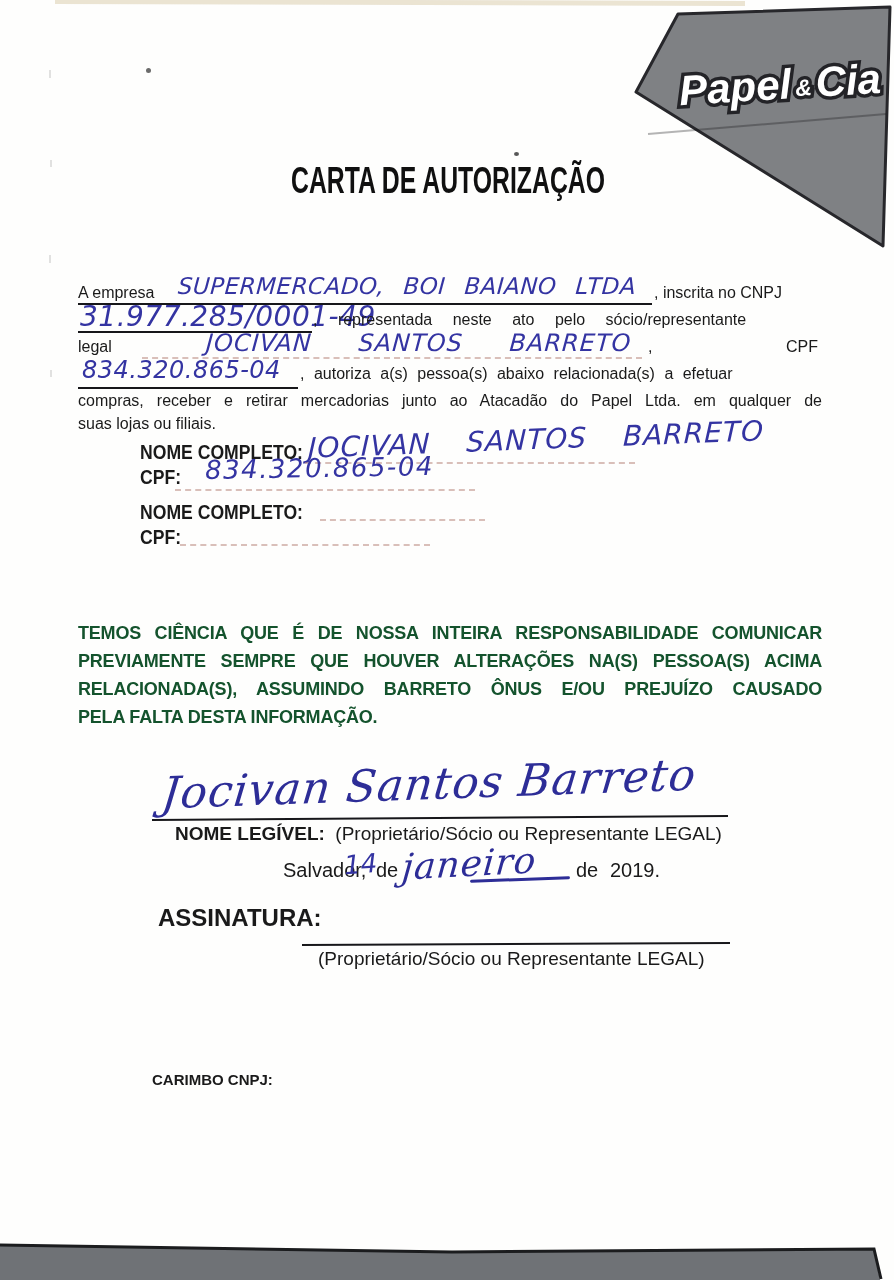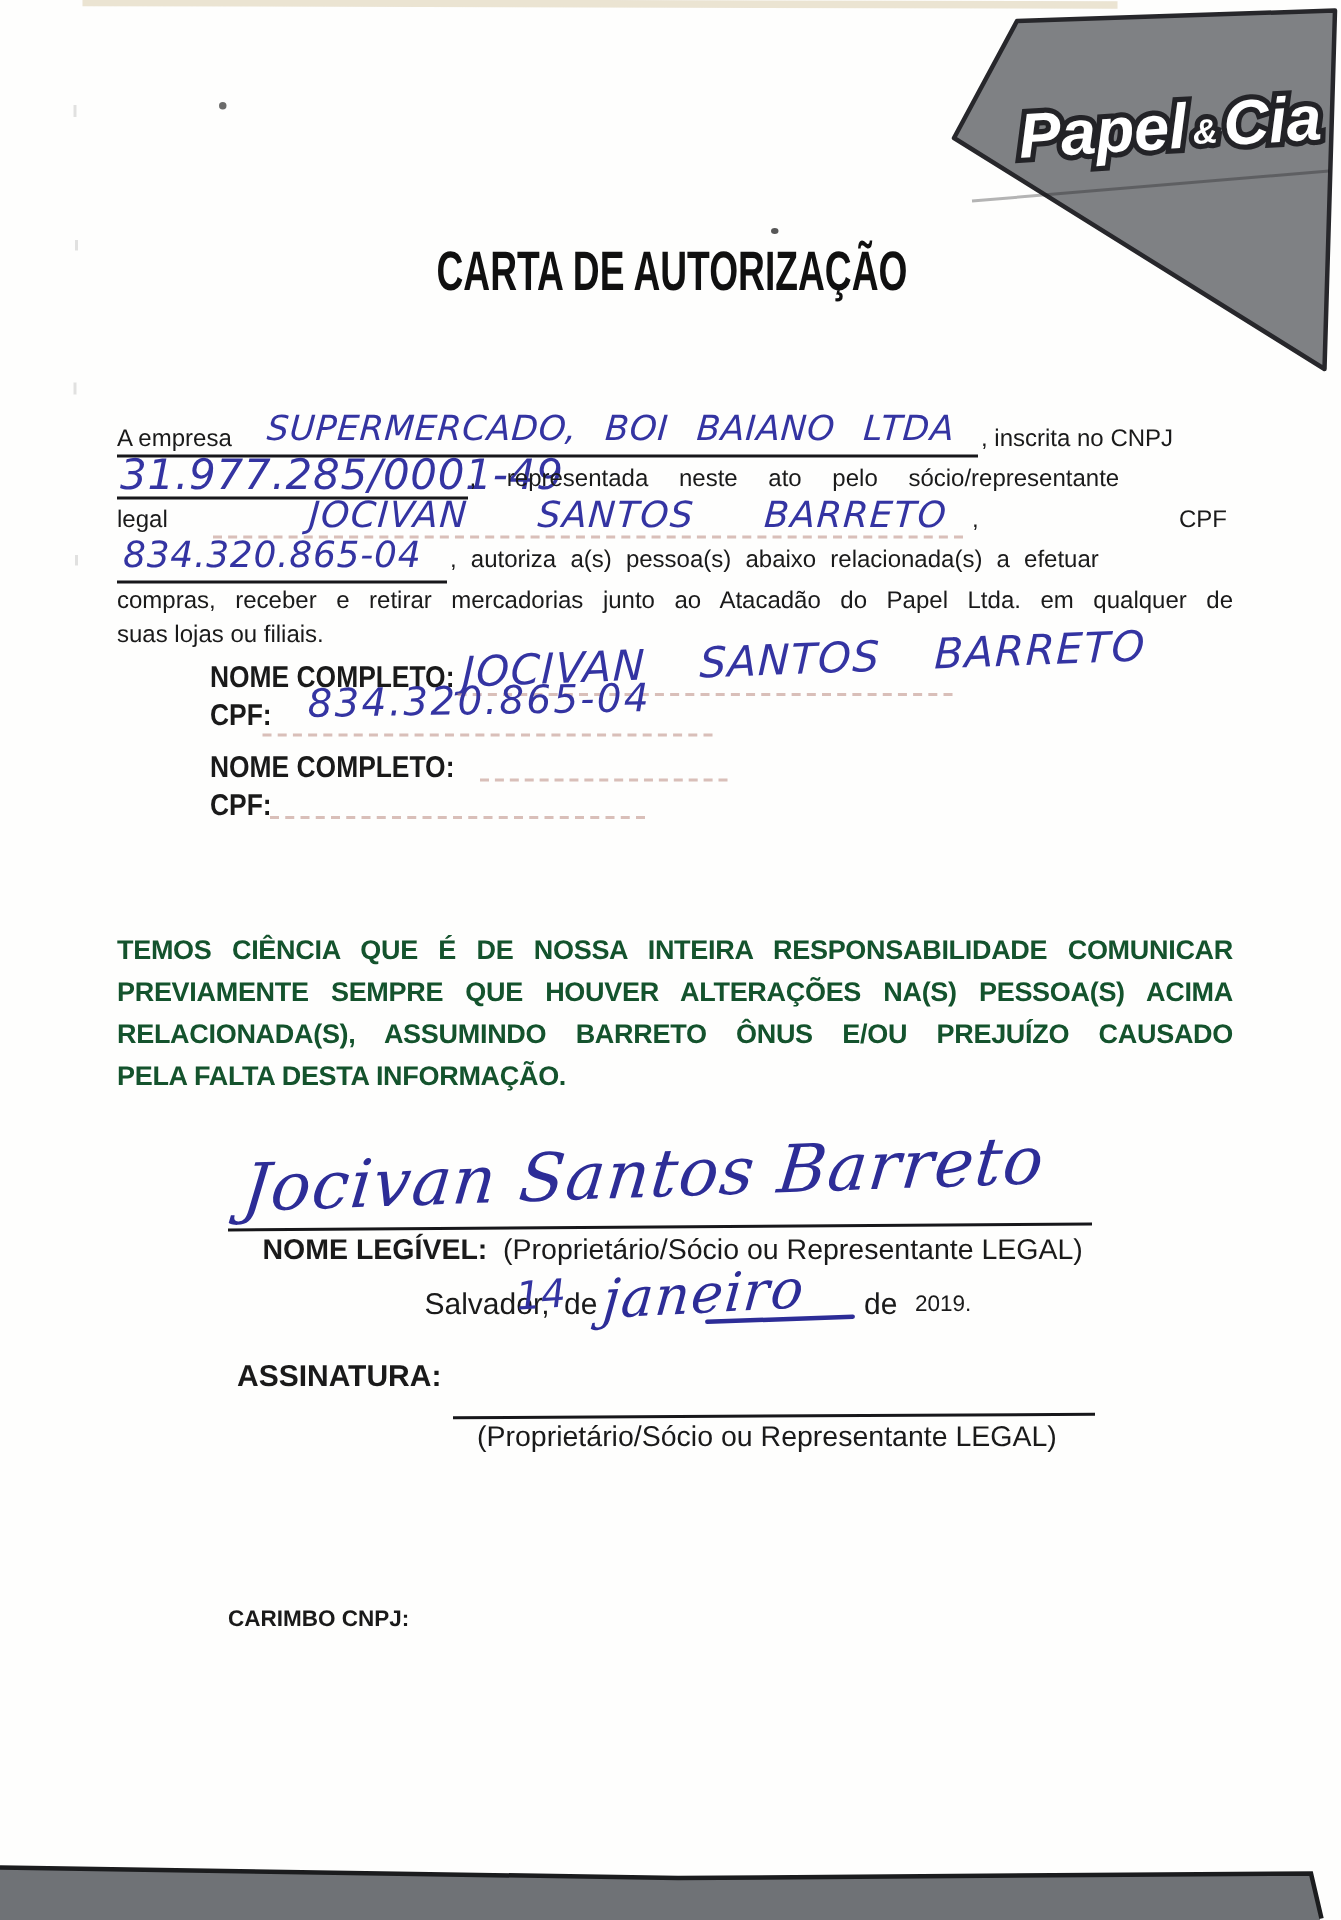--- a/index.html
+++ b/index.html
@@ -139,7 +139,7 @@
   <span class="abs cursive" style="left:402px;top:843px;font-size:36px;letter-spacing:1px;transform:rotate(-3deg) skewX(-8deg);">janeiro</span>
   <div class="abs" style="left:470px;top:878px;width:100px;height:3px;background:var(--ink-dark);transform:rotate(-2deg);border-radius:2px;"></div>
   <span class="abs print" style="left:576px;top:858px;font-size:20px;">de</span>
-  <span class="abs print" style="left:610px;top:858px;font-size:15px;">2019.</span>
+  <span class="abs print" style="left:610px;top:858px;font-size:20px;">2019.</span>
 
   <span class="abs print bold" style="left:158px;top:906px;font-size:20px;">ASSINATURA:</span>
   <div class="uline" style="left:302px;top:943px;width:428px;transform:rotate(-0.3deg);"></div>

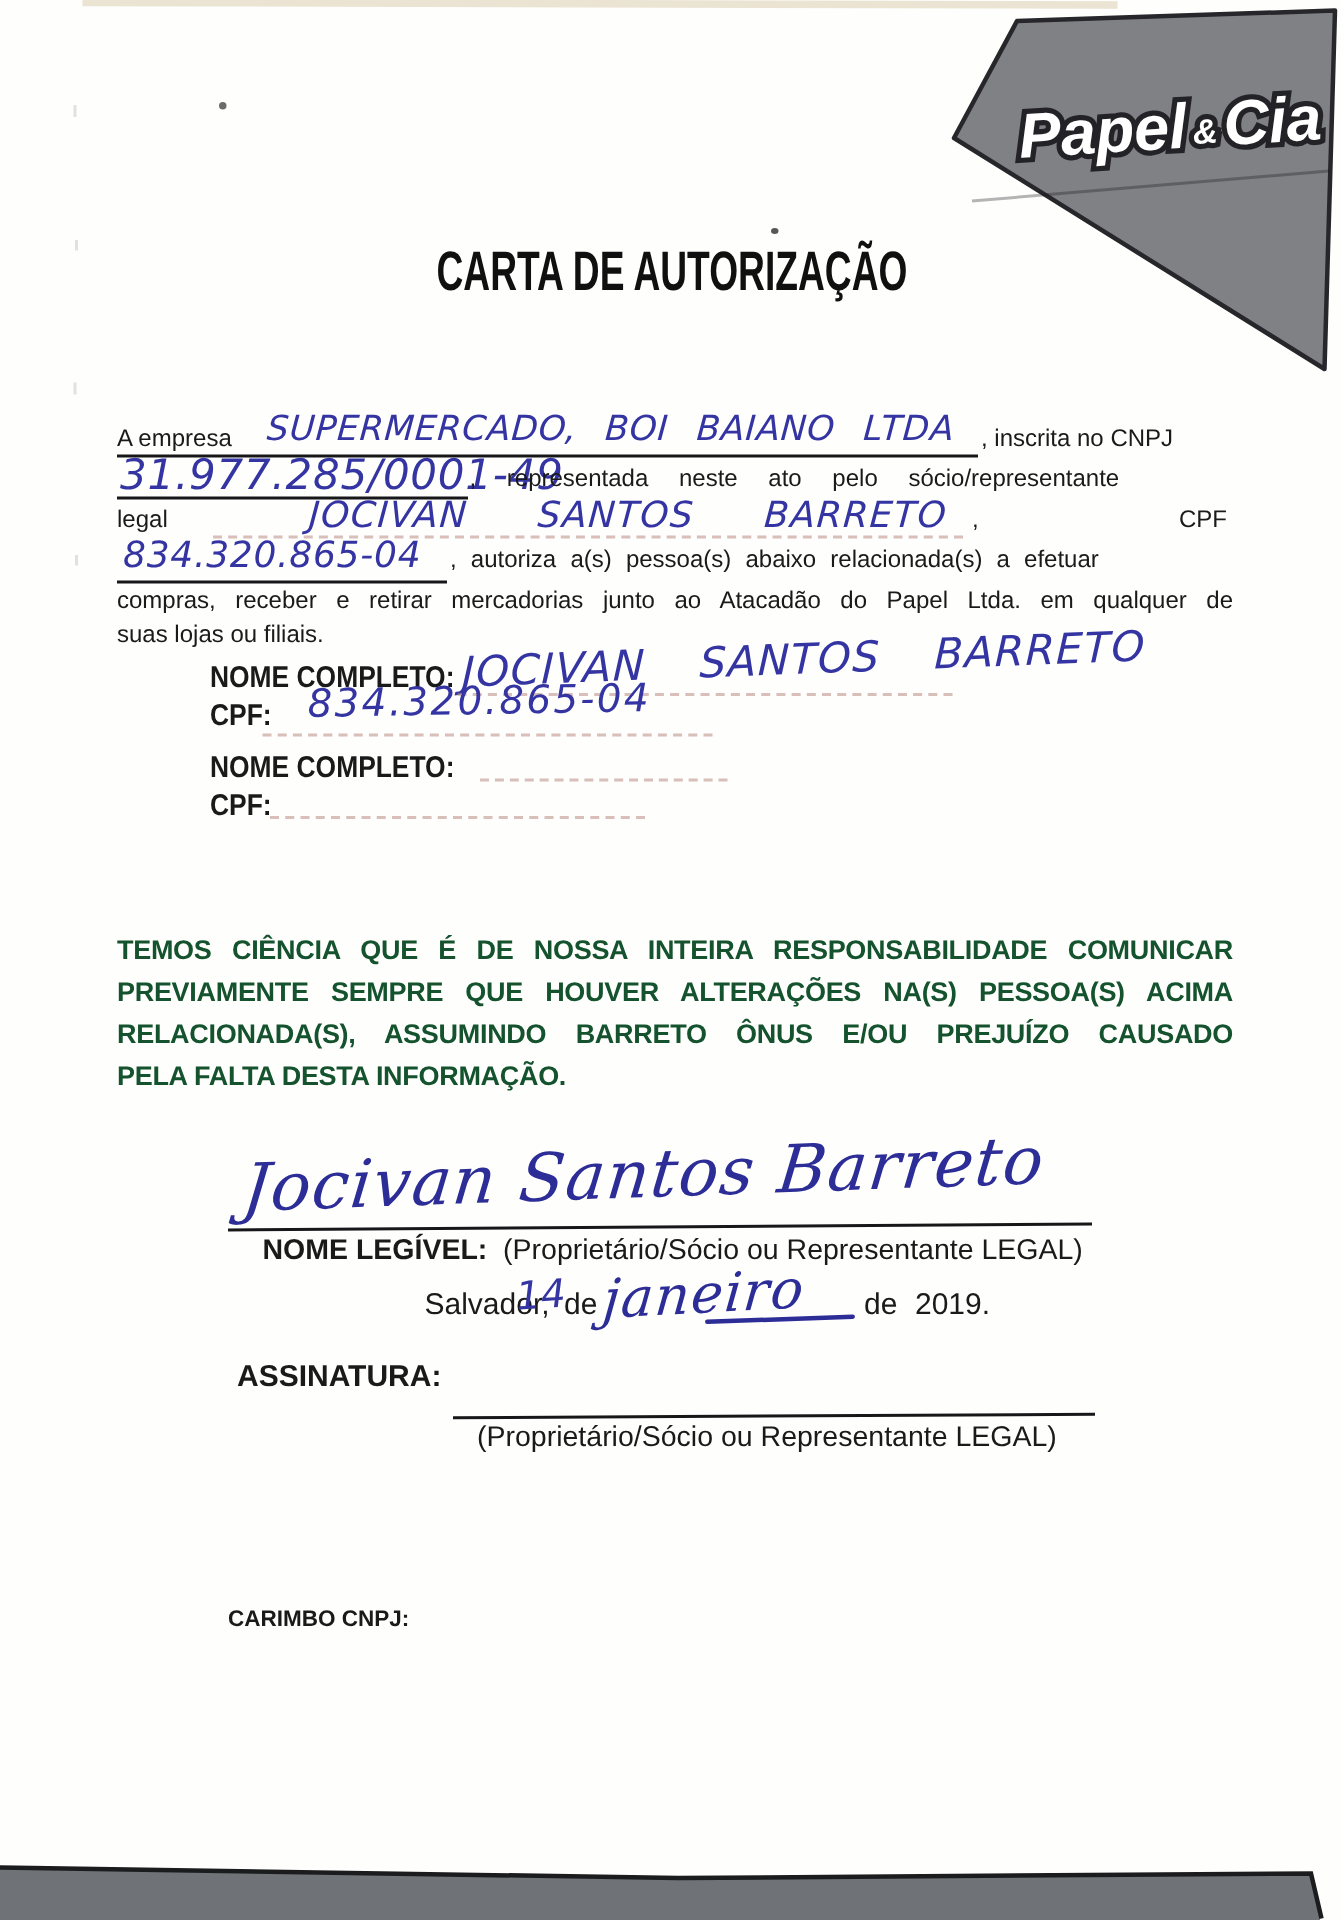--- a/index.html
+++ b/index.html
@@ -141,7 +141,7 @@
   <span class="abs print" style="left:576px;top:858px;font-size:20px;">de</span>
   <span class="abs print" style="left:610px;top:858px;font-size:20px;">2019.</span>
 
-  <span class="abs print bold" style="left:158px;top:906px;font-size:20px;">ASSINATURA:</span>
+  <span class="abs print bold" style="left:158px;top:906px;font-size:24px;">ASSINATURA:</span>
   <div class="uline" style="left:302px;top:943px;width:428px;transform:rotate(-0.3deg);"></div>
   <span class="abs print note-text" style="left:318px;top:947px;white-space:nowrap;">(Proprietário/Sócio ou Representante LEGAL)</span>
 

